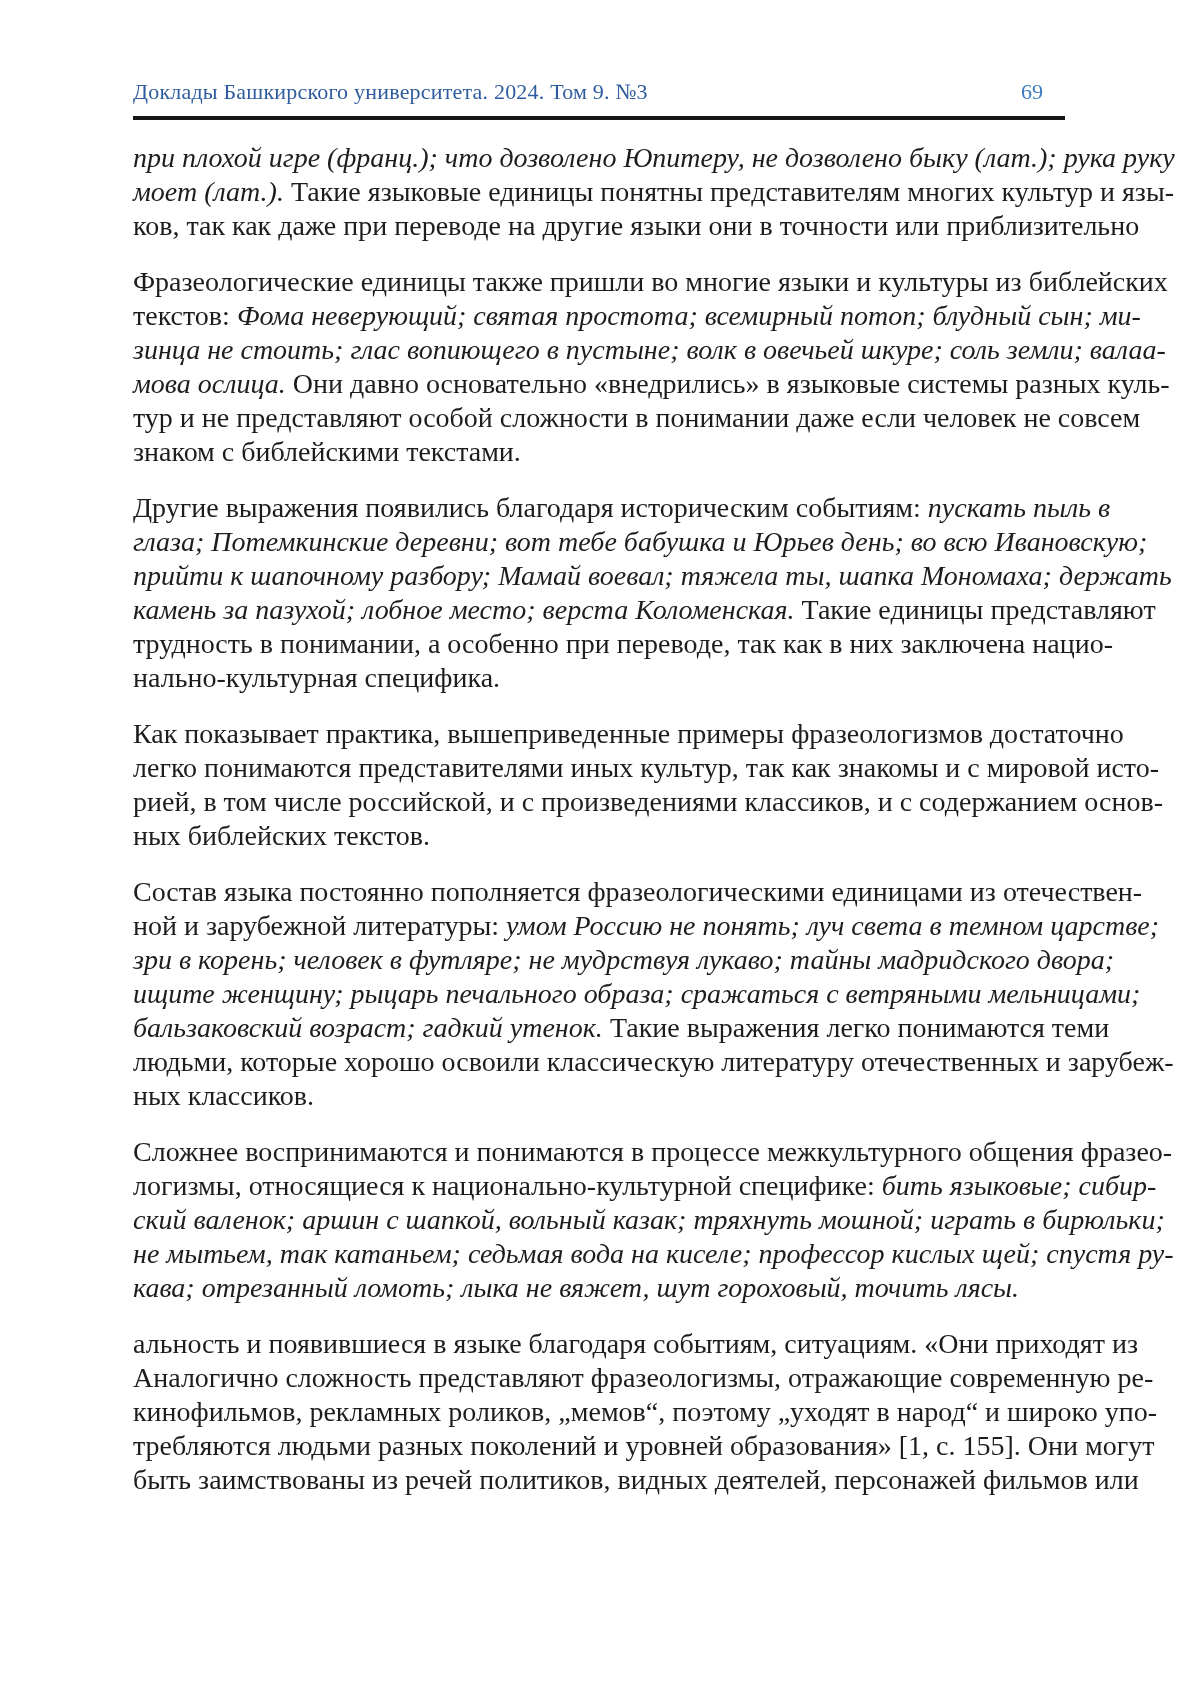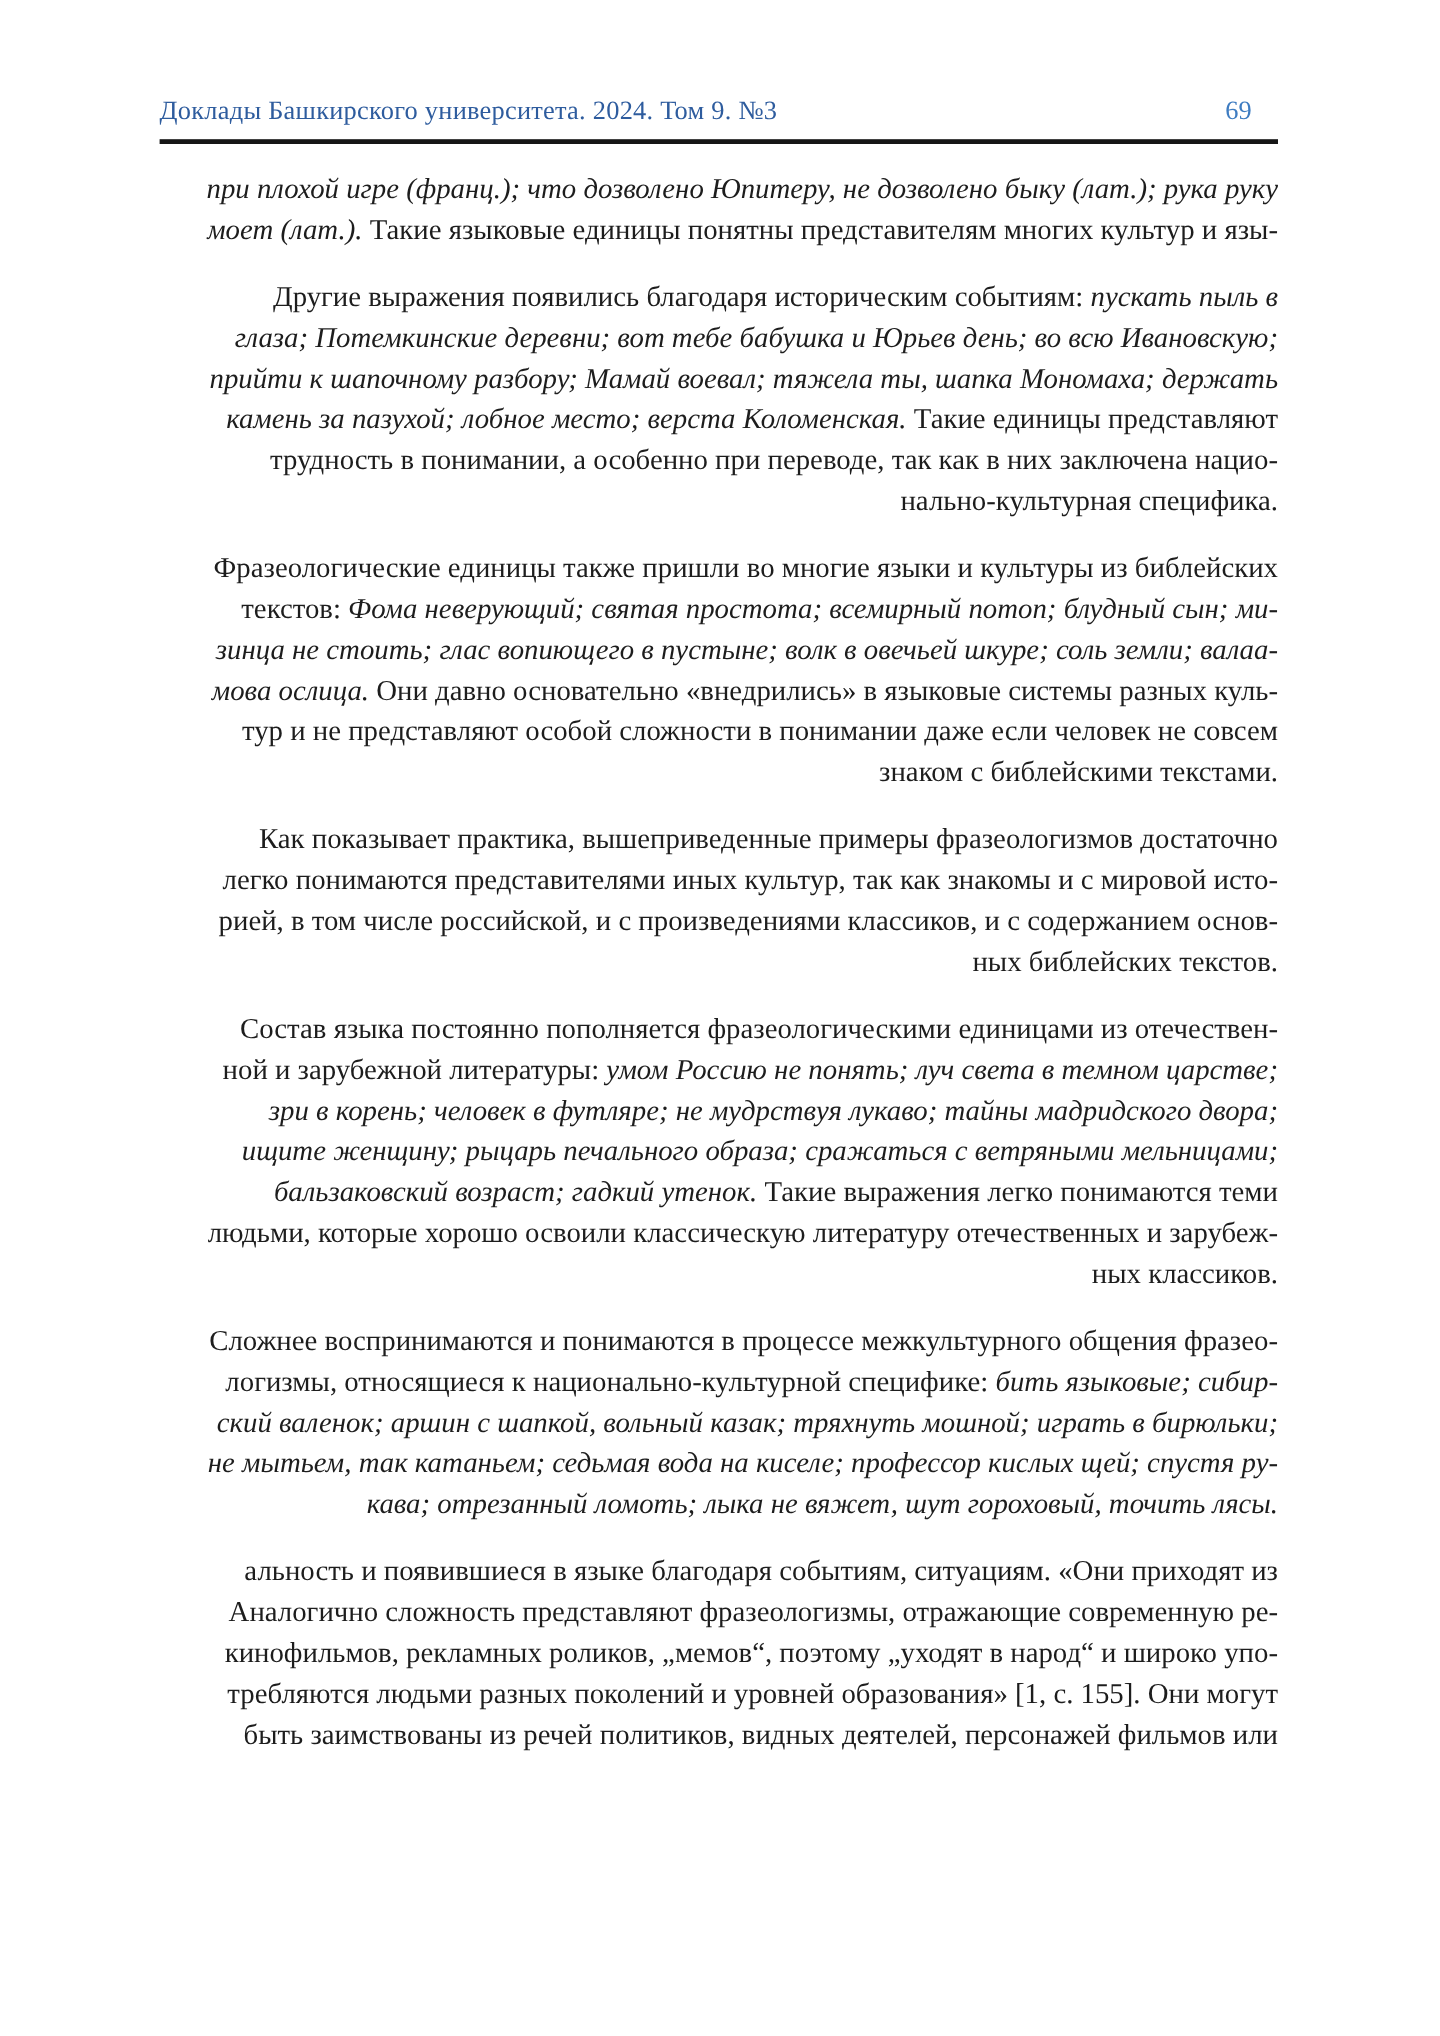--- a/index.html
+++ b/index.html
@@ -37,9 +37,8 @@
   }
   .bodytext {
     margin-top: 21px;
-    font-size: 24px;
+    font-size: 28px;
     color: #1d1d1d;
-    text-align: right;
   }
   .paragraph + .paragraph {
     margin-top: 22px;

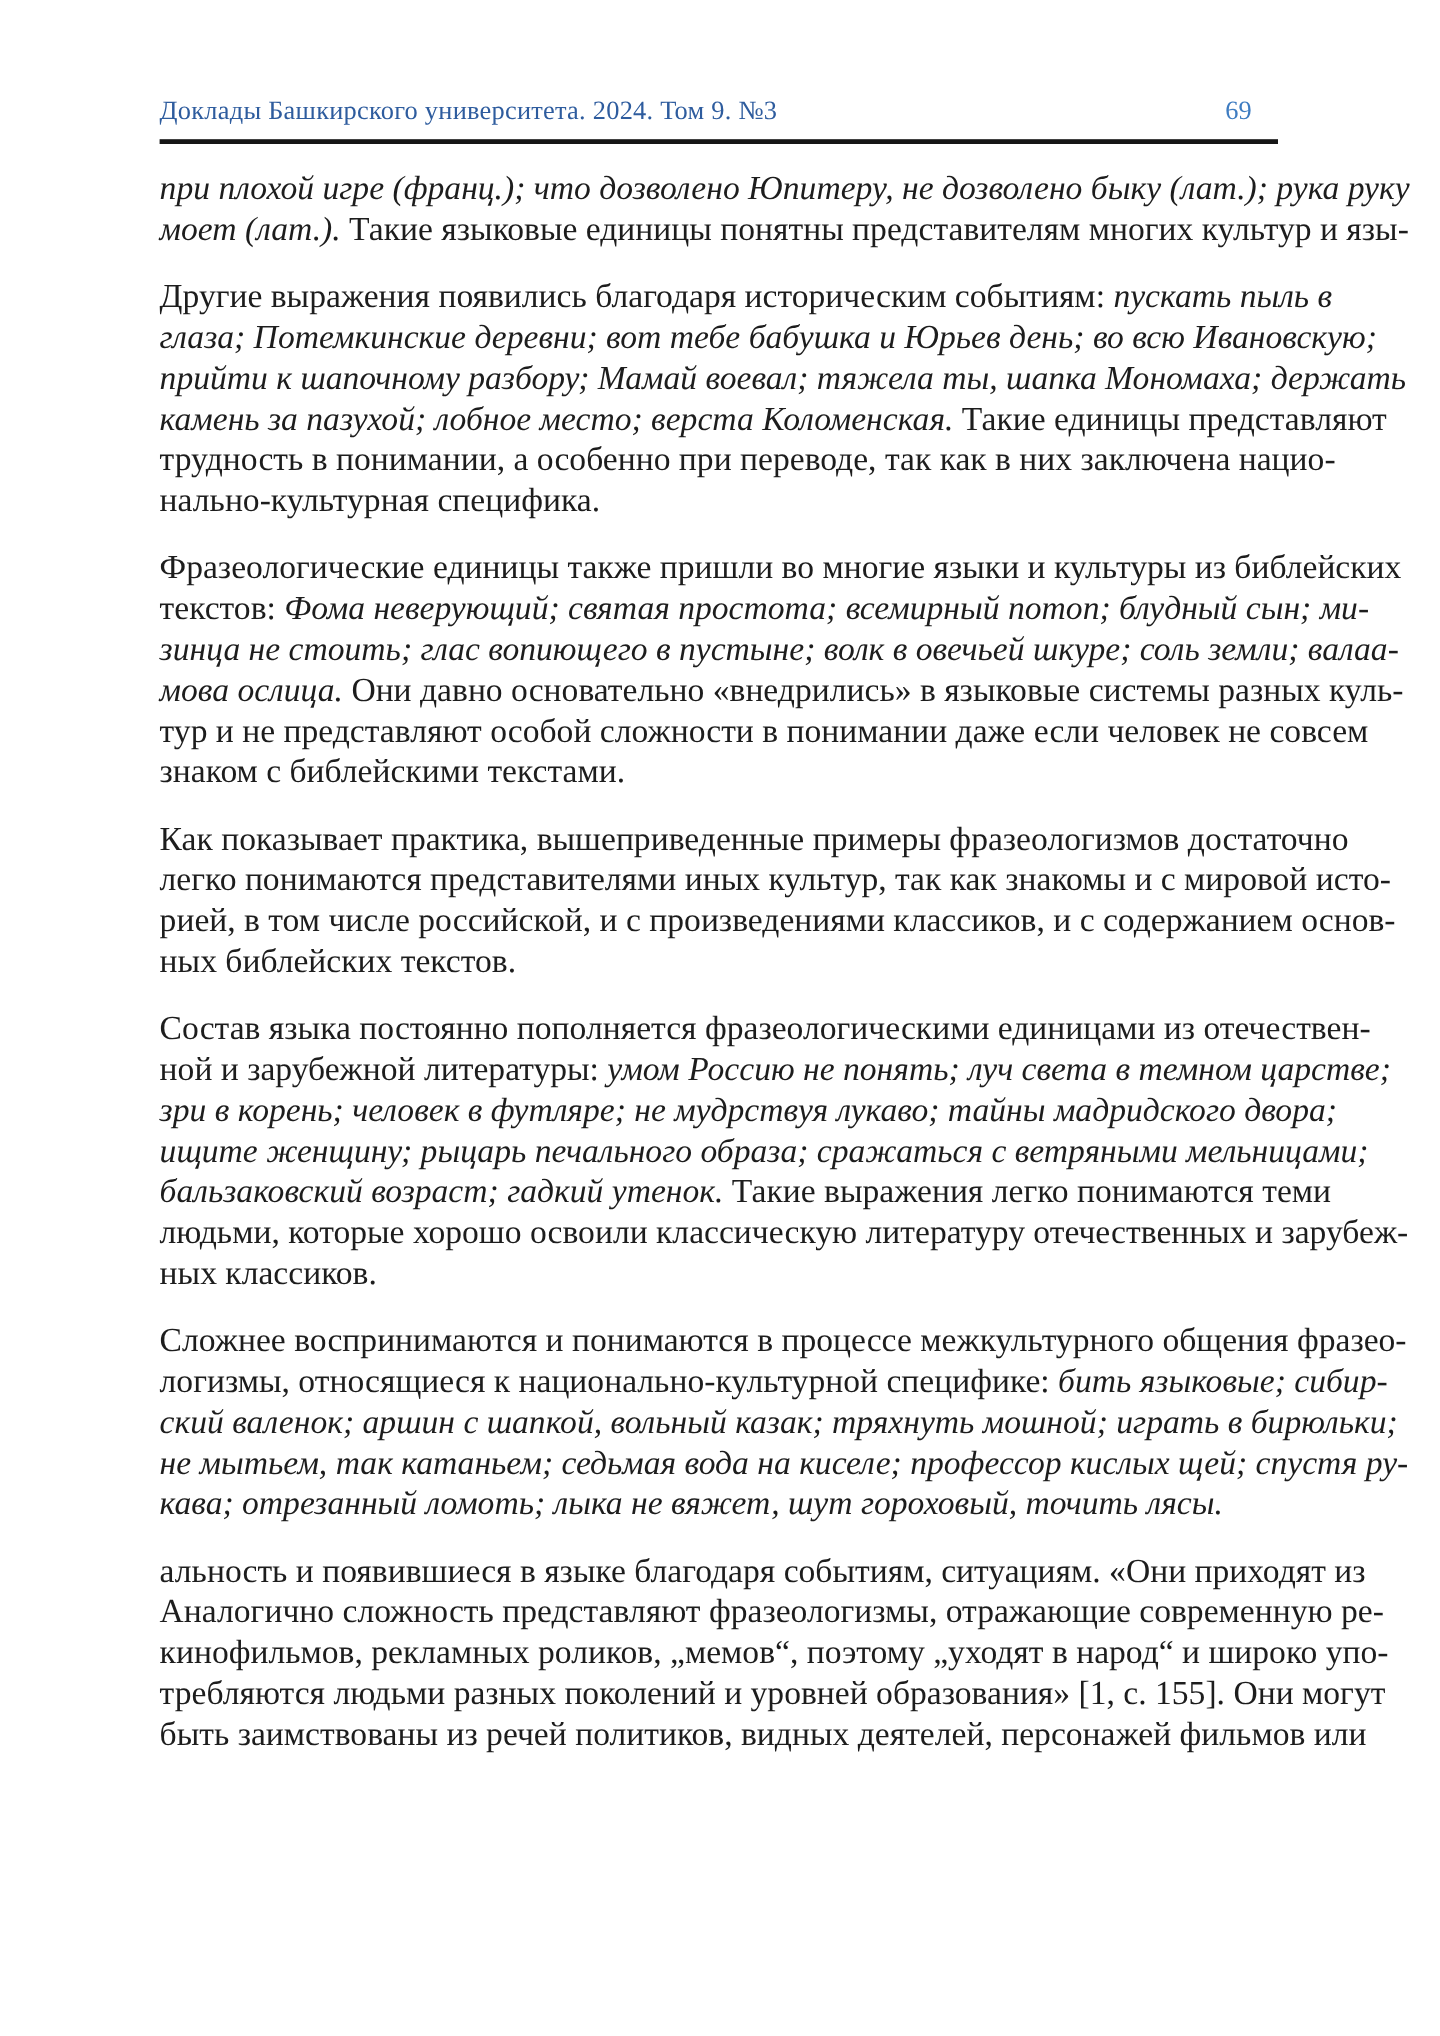--- a/index.html
+++ b/index.html
@@ -64,6 +64,7 @@
         <div class="paragraph">
           <div class="line"><span class="it">при плохой игре (франц.); что дозволено Юпитеру, не дозволено быку (лат.); рука руку</span></div>
           <div class="line"><span class="it">моет (лат.).</span><span> Такие языковые единицы понятны представителям многих культур и язы-</span></div>
+          <div class="line"><span>ков, так как даже при переводе на другие языки они в точности или приблизительно</span></div>
         </div>
         <div class="paragraph">
           <div class="line"><span>Другие выражения появились благодаря историческим событиям:</span><span class="it"> пускать пыль в</span></div>

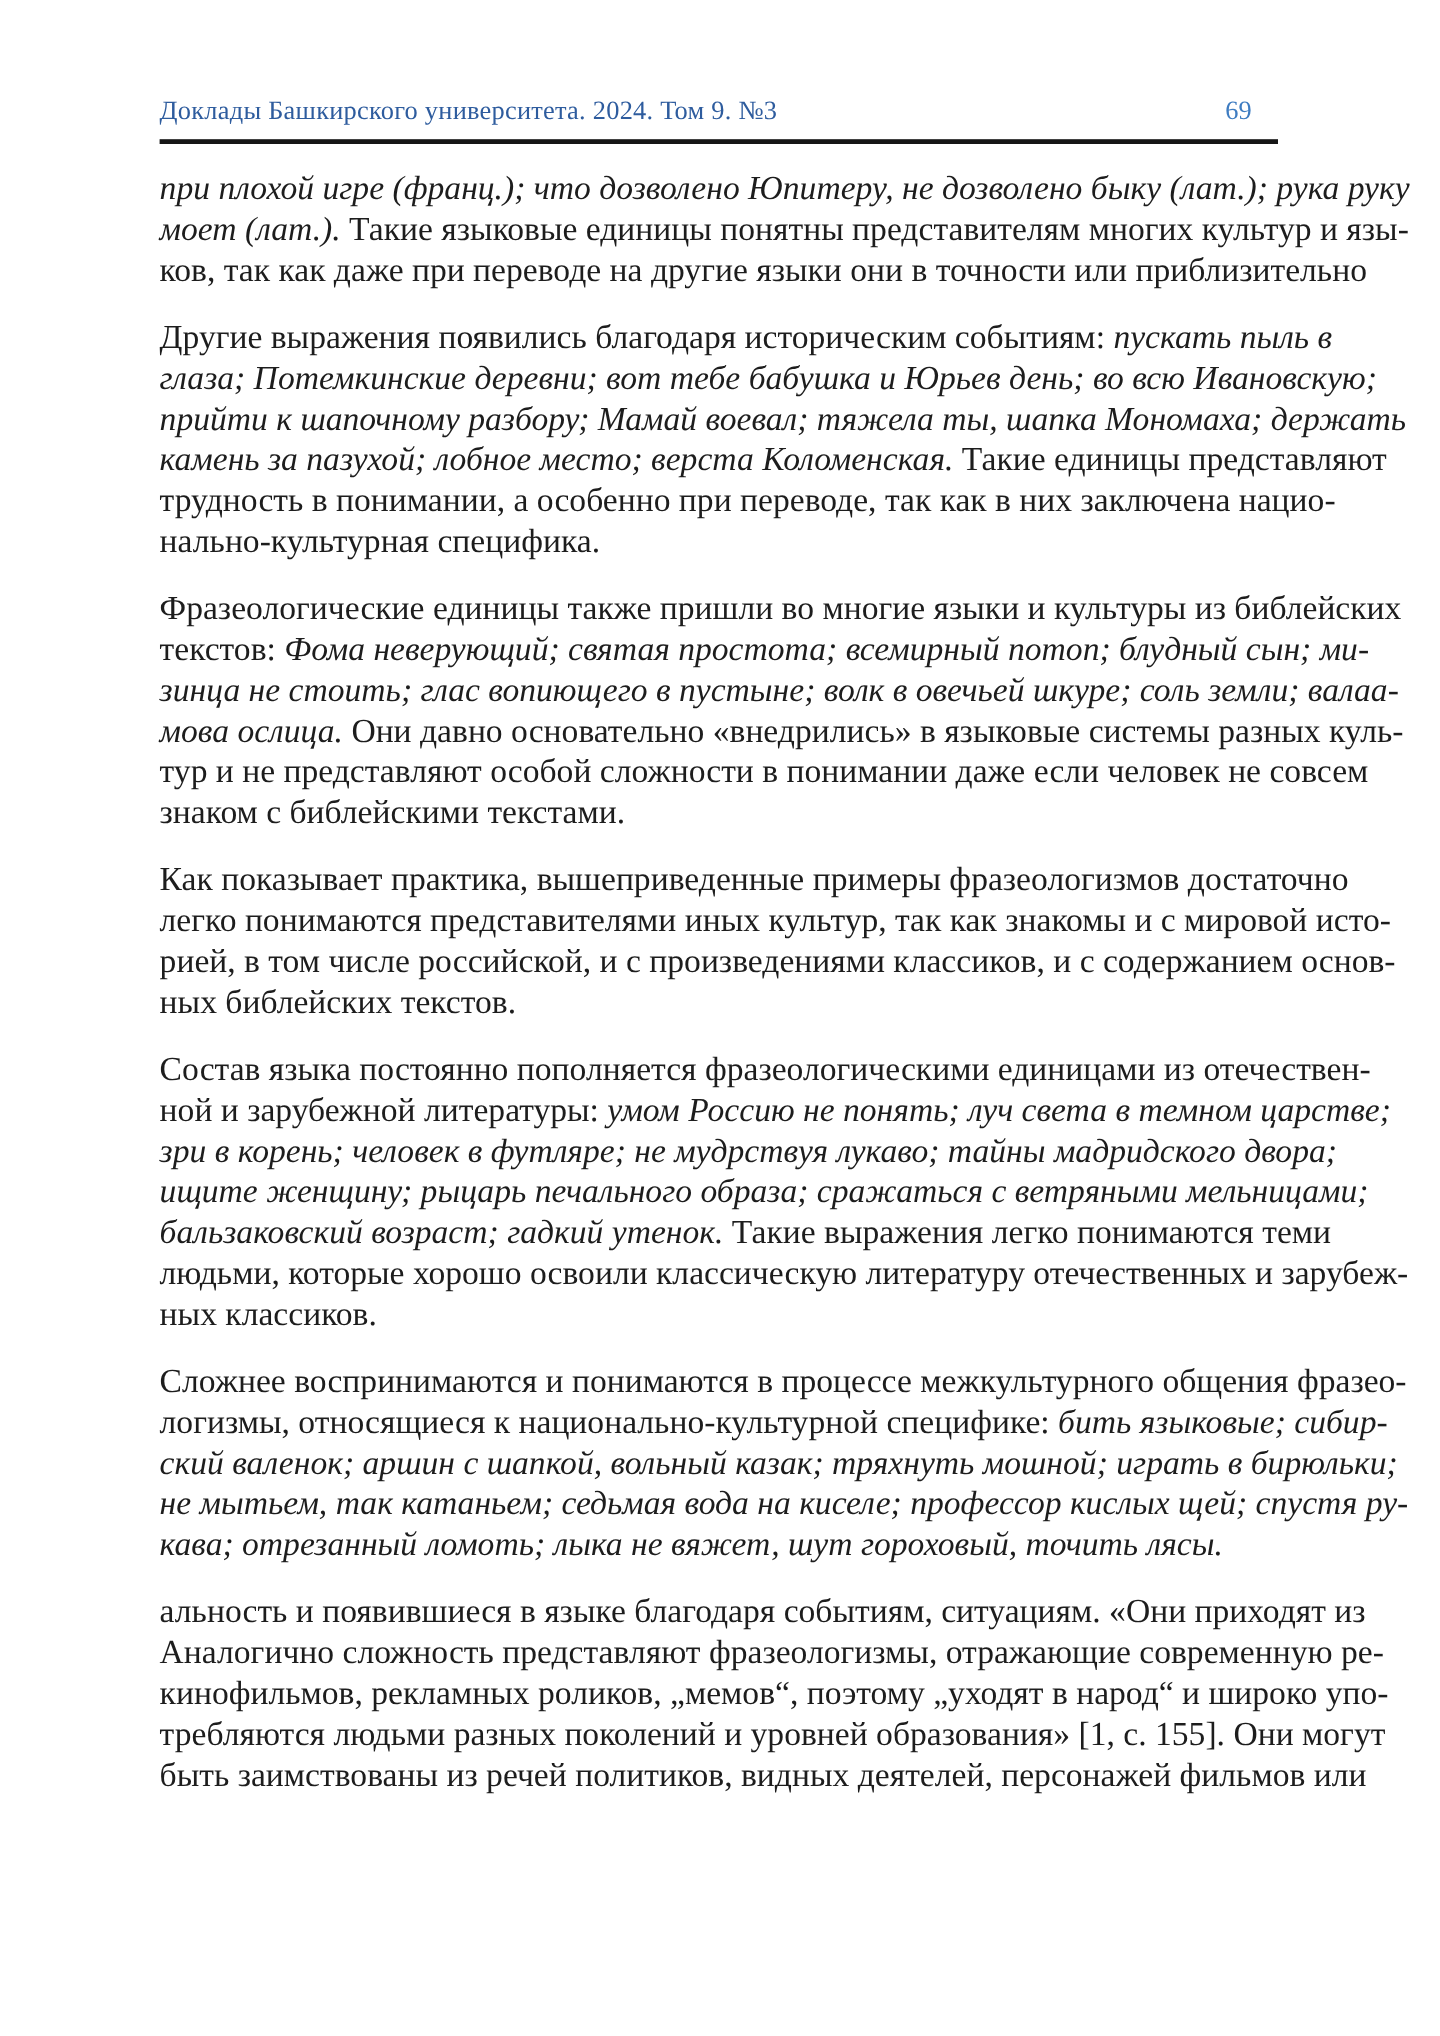--- a/index.html
+++ b/index.html
@@ -67,20 +67,20 @@
           <div class="line"><span>ков, так как даже при переводе на другие языки они в точности или приблизительно</span></div>
         </div>
         <div class="paragraph">
+          <div class="line"><span>Фразеологические единицы также пришли во многие языки и культуры из библейских</span></div>
+          <div class="line"><span>текстов:</span><span class="it"> Фома неверующий; святая простота; всемирный потоп; блудный сын; ми-</span></div>
+          <div class="line"><span class="it">зинца не стоить; глас вопиющего в пустыне; волк в овечьей шкуре; соль земли; валаа-</span></div>
+          <div class="line"><span class="it">мова ослица.</span><span> Они давно основательно «внедрились» в языковые системы разных куль-</span></div>
+          <div class="line"><span>тур и не представляют особой сложности в понимании даже если человек не совсем</span></div>
+          <div class="line"><span>знаком с библейскими текстами.</span></div>
+        </div>
+        <div class="paragraph">
           <div class="line"><span>Другие выражения появились благодаря историческим событиям:</span><span class="it"> пускать пыль в</span></div>
           <div class="line"><span class="it">глаза; Потемкинские деревни; вот тебе бабушка и Юрьев день; во всю Ивановскую;</span></div>
           <div class="line"><span class="it">прийти к шапочному разбору; Мамай воевал; тяжела ты, шапка Мономаха; держать</span></div>
           <div class="line"><span class="it">камень за пазухой; лобное место; верста Коломенская.</span><span> Такие единицы представляют</span></div>
           <div class="line"><span>трудность в понимании, а особенно при переводе, так как в них заключена нацио-</span></div>
           <div class="line"><span>нально-культурная специфика.</span></div>
-        </div>
-        <div class="paragraph">
-          <div class="line"><span>Фразеологические единицы также пришли во многие языки и культуры из библейских</span></div>
-          <div class="line"><span>текстов:</span><span class="it"> Фома неверующий; святая простота; всемирный потоп; блудный сын; ми-</span></div>
-          <div class="line"><span class="it">зинца не стоить; глас вопиющего в пустыне; волк в овечьей шкуре; соль земли; валаа-</span></div>
-          <div class="line"><span class="it">мова ослица.</span><span> Они давно основательно «внедрились» в языковые системы разных куль-</span></div>
-          <div class="line"><span>тур и не представляют особой сложности в понимании даже если человек не совсем</span></div>
-          <div class="line"><span>знаком с библейскими текстами.</span></div>
         </div>
         <div class="paragraph">
           <div class="line"><span>Как показывает практика, вышеприведенные примеры фразеологизмов достаточно</span></div>

